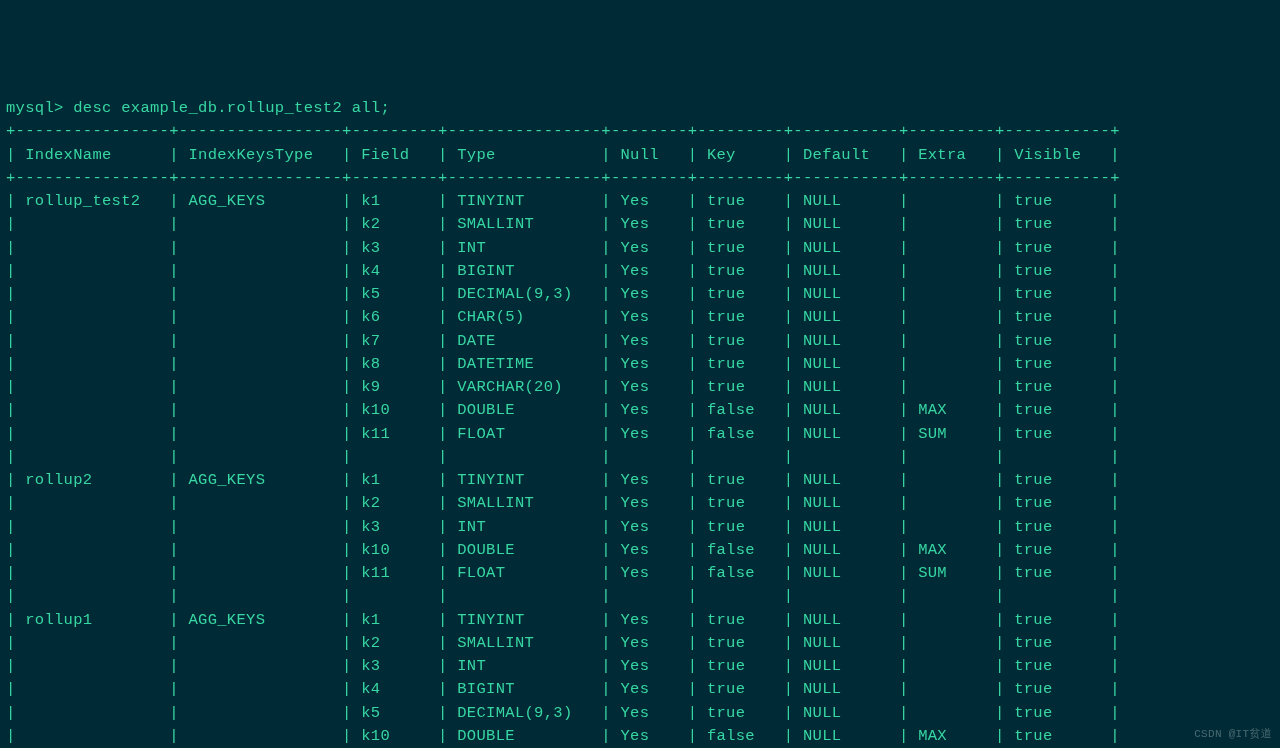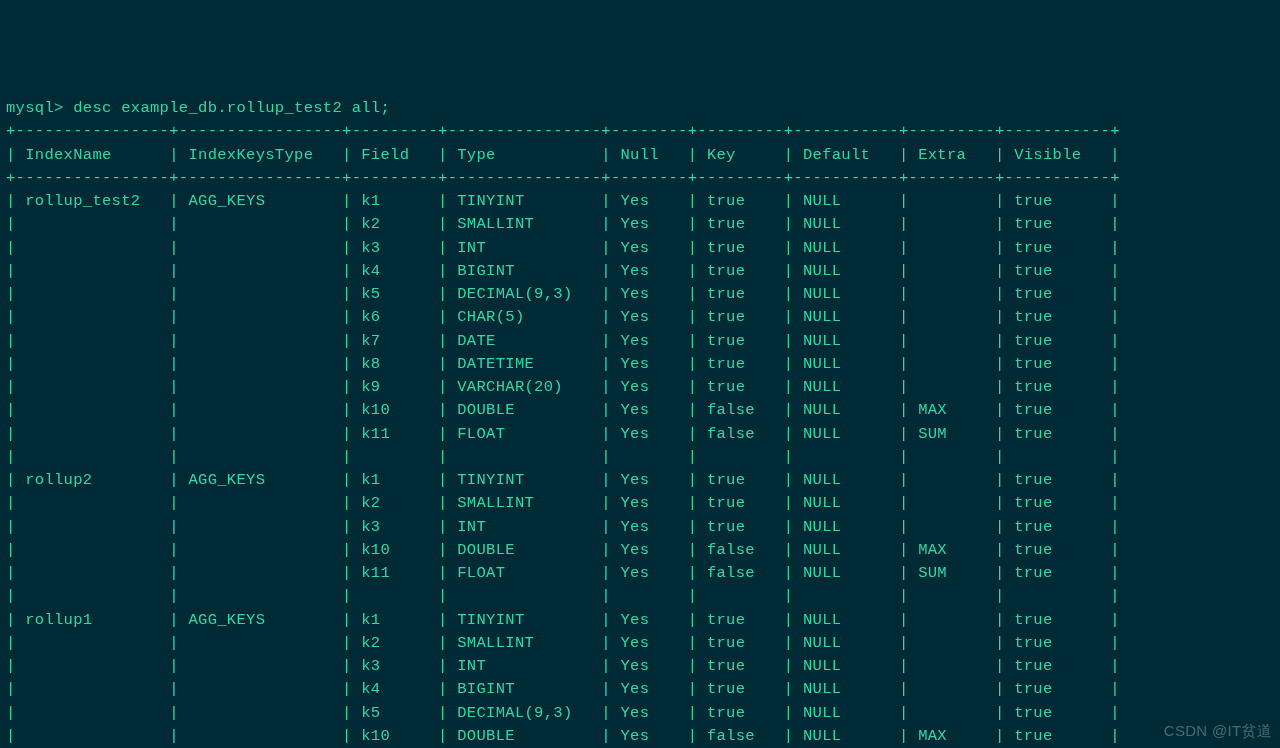--- a/index.html
+++ b/index.html
@@ -18,8 +18,8 @@
       bottom: 6px;
       right: 8px;
       color: #4a6a72;
-      font-size: 15px;
-      font-family: Liberation Sans, sans-serif;
+      font-size: 11px;
+      font-family: Liberation Mono, monospace;
     }
     #terminal-output {
     }

